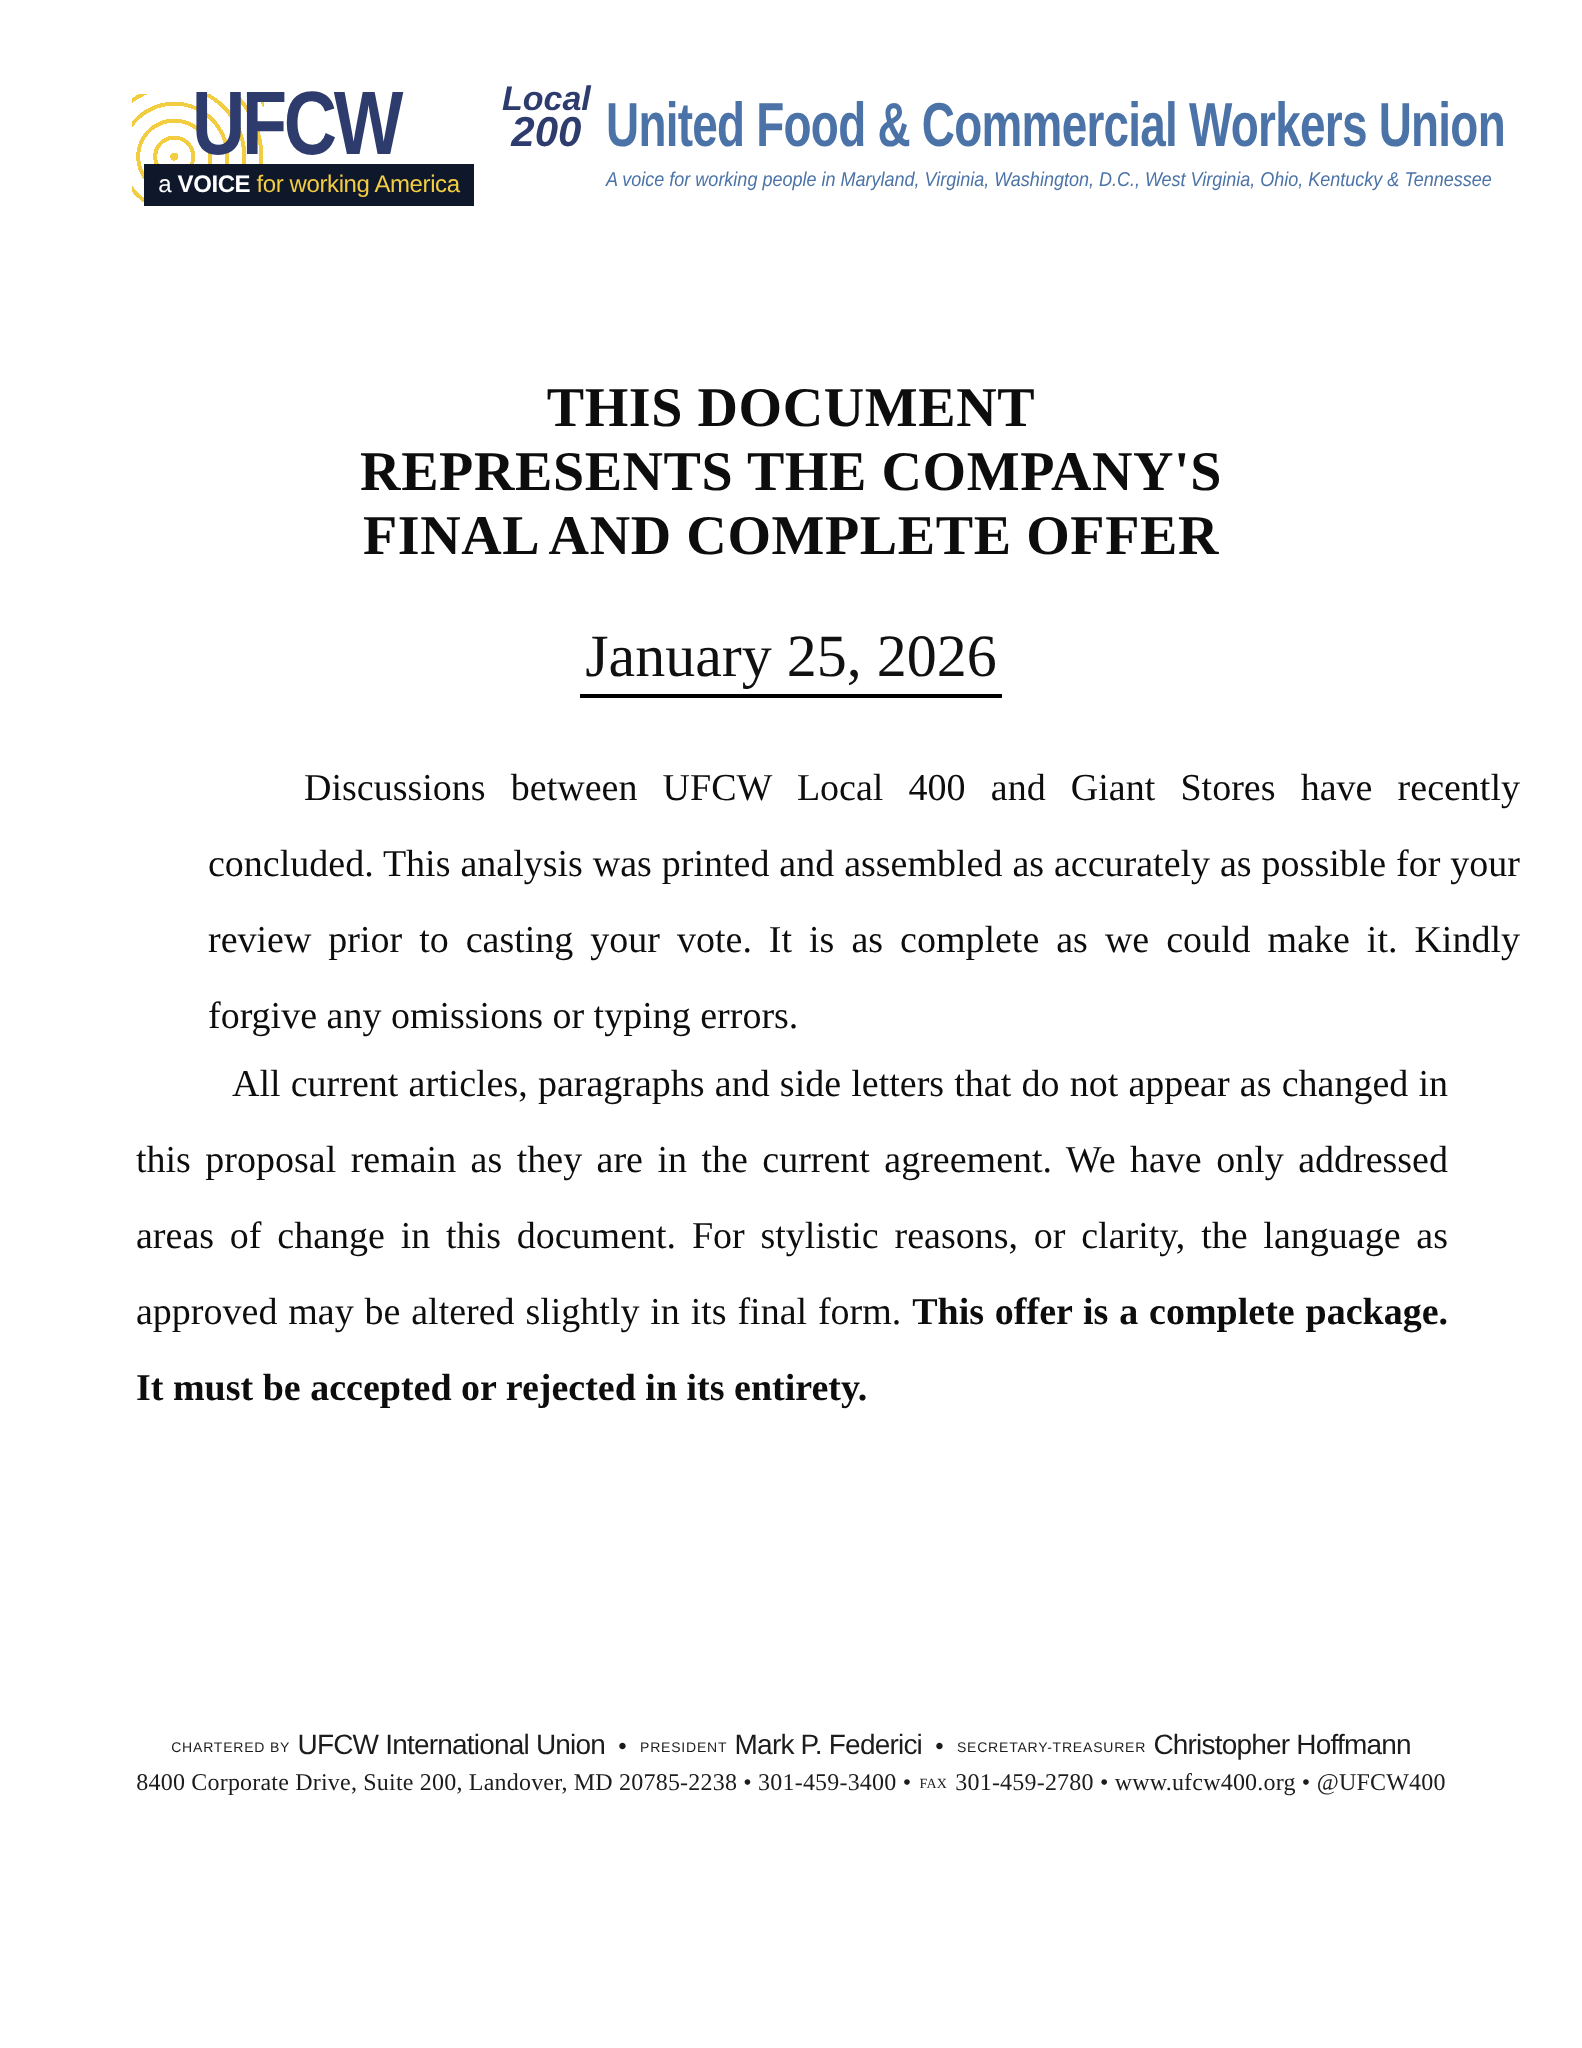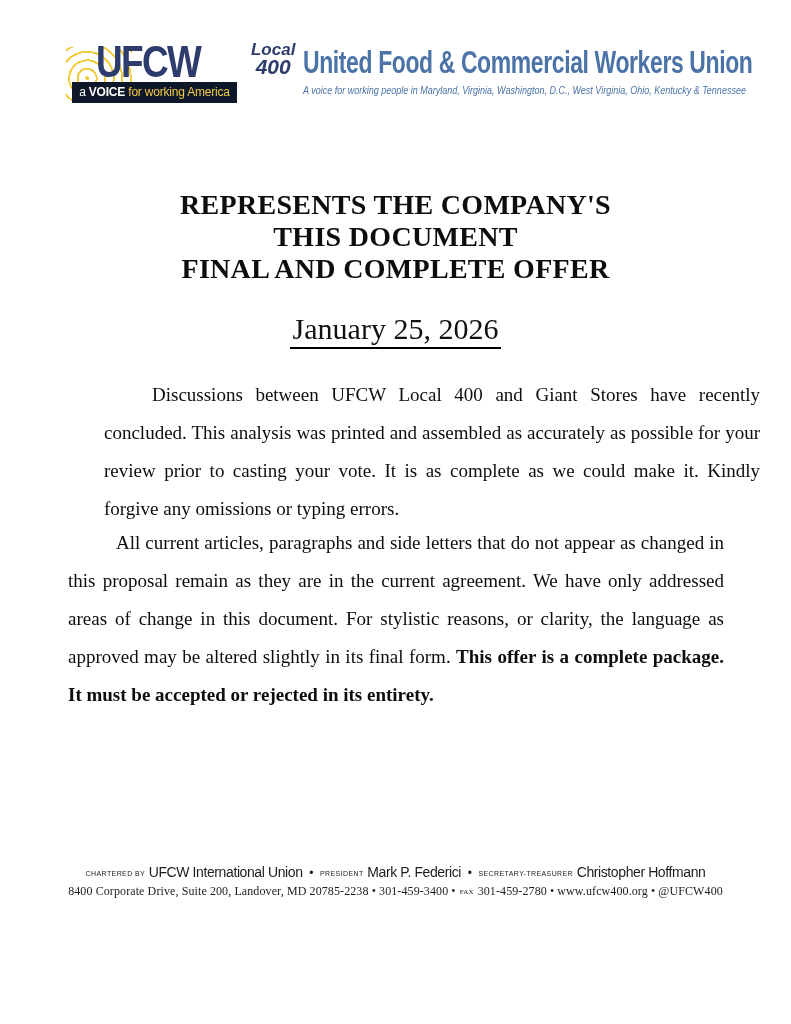--- a/index.html
+++ b/index.html
@@ -114,7 +114,7 @@
         <span class="logo-ufcw">UFCW</span>
         <span class="logo-local">
           <span class="l1">Local</span>
-          <span class="l2">400</span>
+          <span class="l2">200</span>
         </span>
       </div>
       <div class="logo-banner"><span class="banner-a">a </span><span class="banner-voice">VOICE</span><span class="banner-rest"> for working America</span></div>

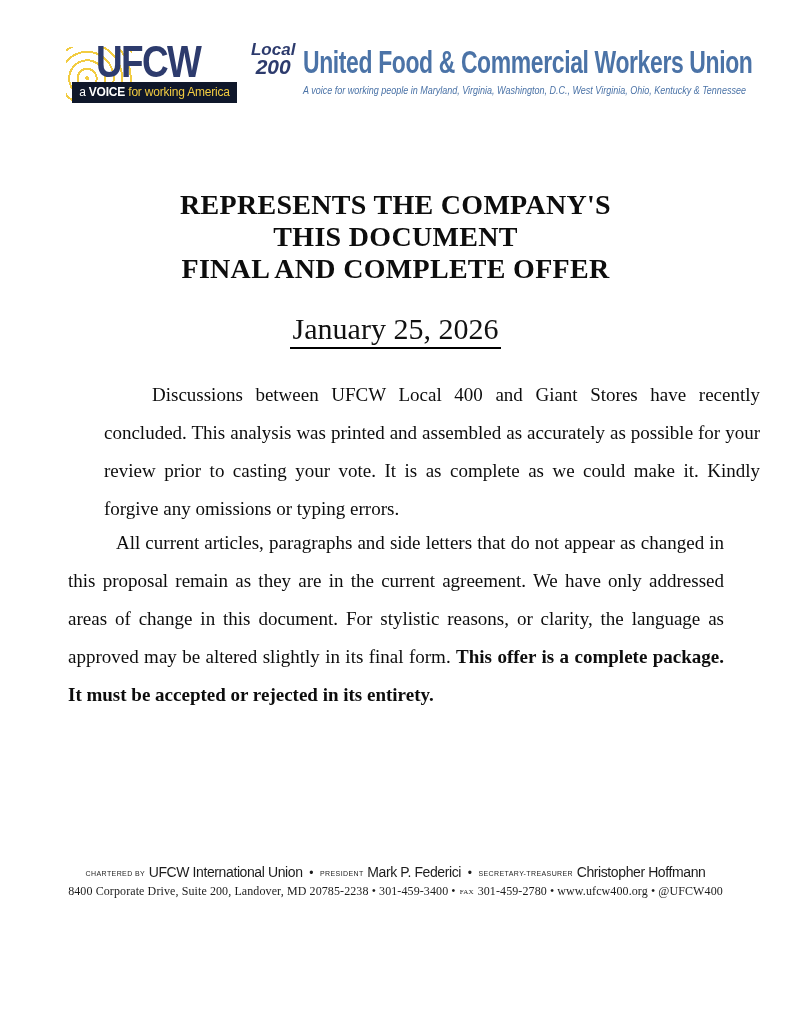--- a/index.html
+++ b/index.html
@@ -128,8 +128,8 @@
 
   <main>
     <h1 class="title">
+      <span class="tl">THIS DOCUMENT</span>
       <span class="tl">REPRESENTS THE COMPANY'S</span>
-      <span class="tl">THIS DOCUMENT</span>
       <span class="tl">FINAL AND COMPLETE OFFER</span>
     </h1>
 

